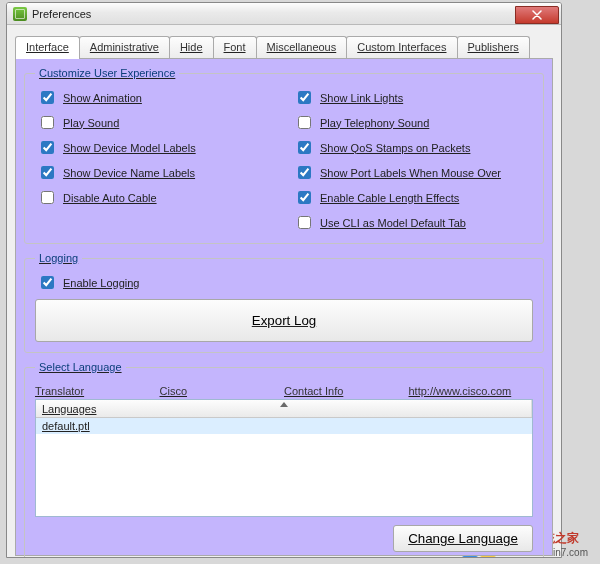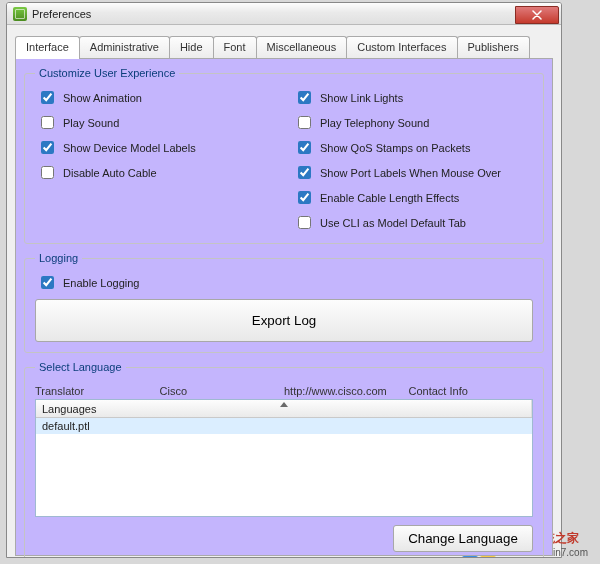--- a/index.html
+++ b/index.html
@@ -51,6 +51,7 @@
     padding: 2px 6px 6px 6px;
     background:#f0f0f0;
     height: calc(100% - 22px);
+    text-decoration: underline;
   }
   .tabrow {
     display:flex;

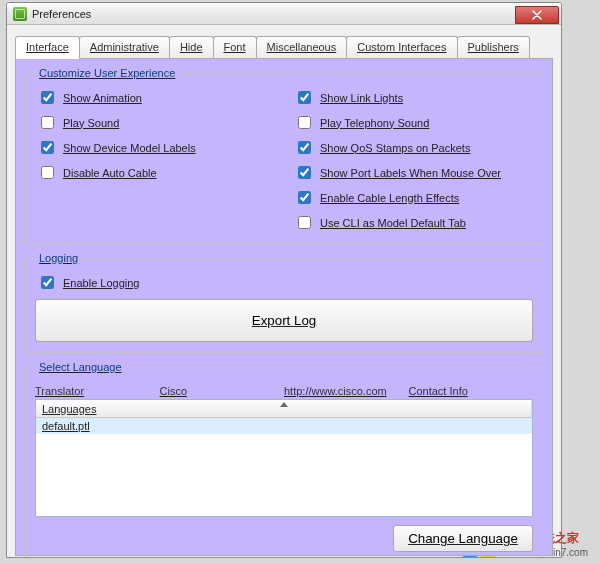--- a/index.html
+++ b/index.html
@@ -206,6 +206,10 @@
             <label class="cb">
               <input type="checkbox" checked="" style="">
               <span>Show Device Model Labels</span>
+            </label>
+            <label class="cb">
+              <input type="checkbox" checked="" style="">
+              <span>Show Device Name Labels</span>
             </label>
             <label class="cb">
               <input type="checkbox" style="">

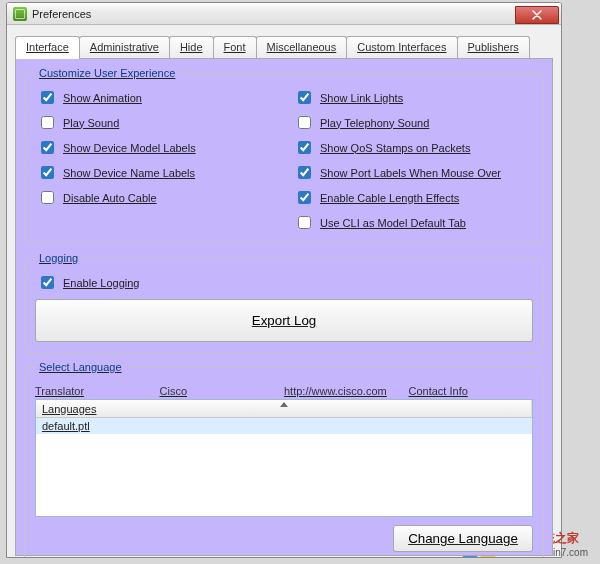--- a/index.html
+++ b/index.html
@@ -261,8 +261,8 @@
         <div class="lang-headers">
           <div>Translator</div>
           <div>Cisco</div>
+          <div>Contact Info</div>
           <div>http://www.cisco.com</div>
-          <div>Contact Info</div>
         </div>
         <div class="listview">
           <div class="lv-header">

